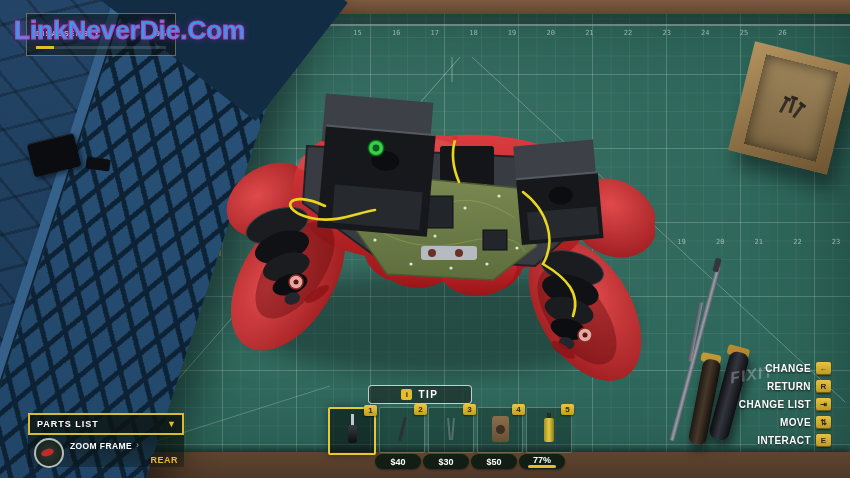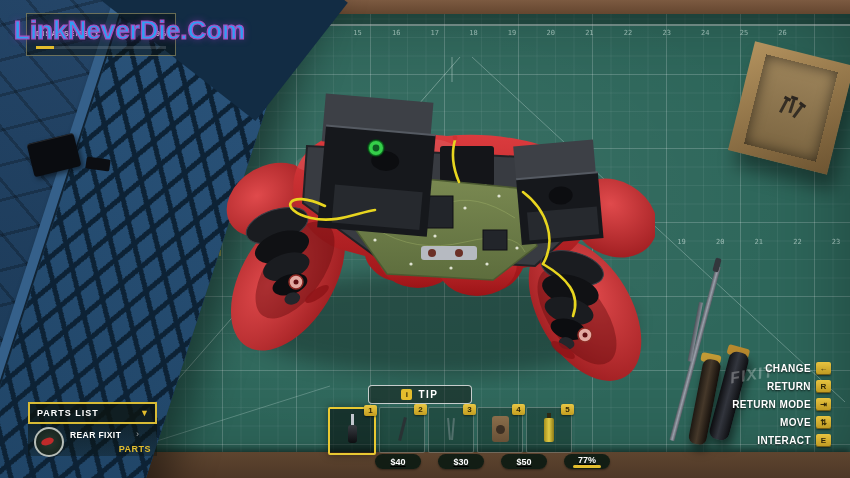--- a/index.html
+++ b/index.html
@@ -406,7 +406,7 @@
         <span class="key">R</span>
       </div>
       <div class="ctl">
-        <span class="lbl">RETURN MODE</span>
+        <span class="lbl">CHANGE LIST</span>
         <span class="key">⇥</span>
       </div>
       <div class="ctl">

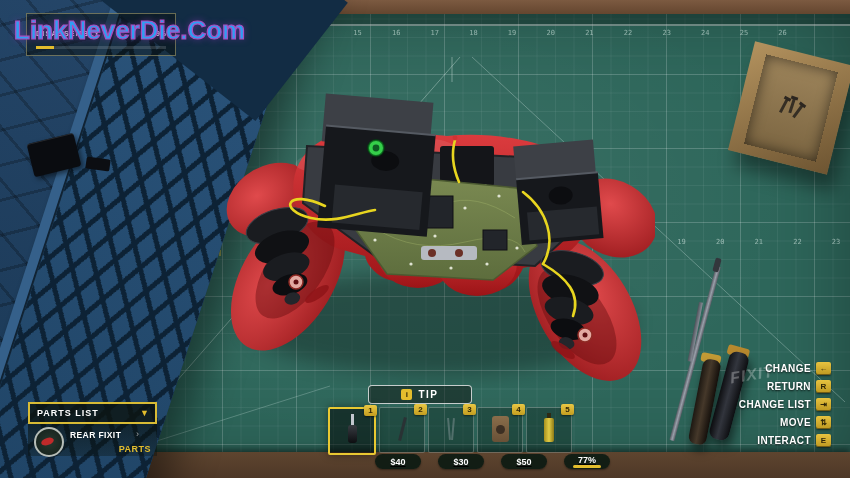--- a/index.html
+++ b/index.html
@@ -102,7 +102,7 @@
     background:rgba(255,255,255,.14);}
   .dis-fill{height:100%;background:#e3bd2d;}
   
-  .parts{position:absolute;left:28px;top:402px;width:129px;}
+  .parts{position:absolute;left:28px;top:413px;width:156px;}
   .parts-head{position:relative;height:18px;border:2px solid #d8bb35;
     background:rgba(12,20,16,.8);display:flex;align-items:center;}
   .parts-head .t{margin-left:7px;font-size:9px;font-weight:700;letter-spacing:1px;color:#fff;}

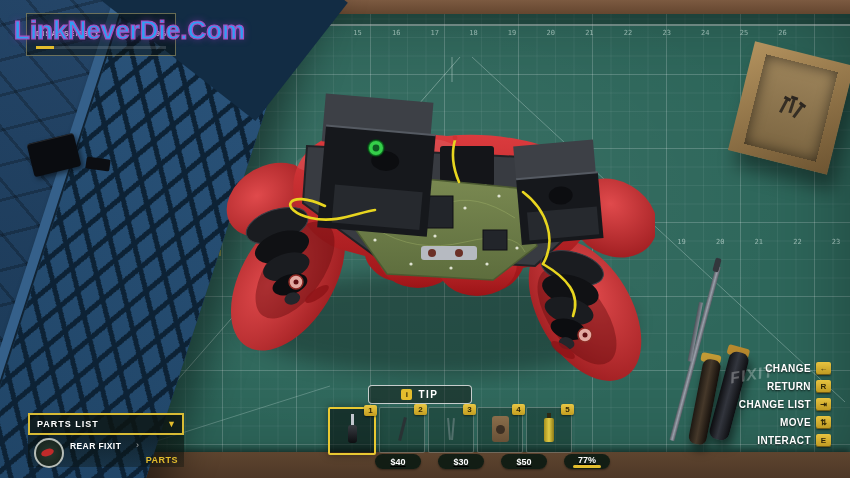--- a/index.html
+++ b/index.html
@@ -352,7 +352,7 @@
       </div>
       <div class="parts-row">
         <div class="p-ico"></div>
-        <span class="p-name">REAR FIXIT</span>
+        <span class="p-name">ZOOM FRAME</span>
         <span class="p-chev">›</span>
         <span class="p-cond">PARTS</span>
       </div>

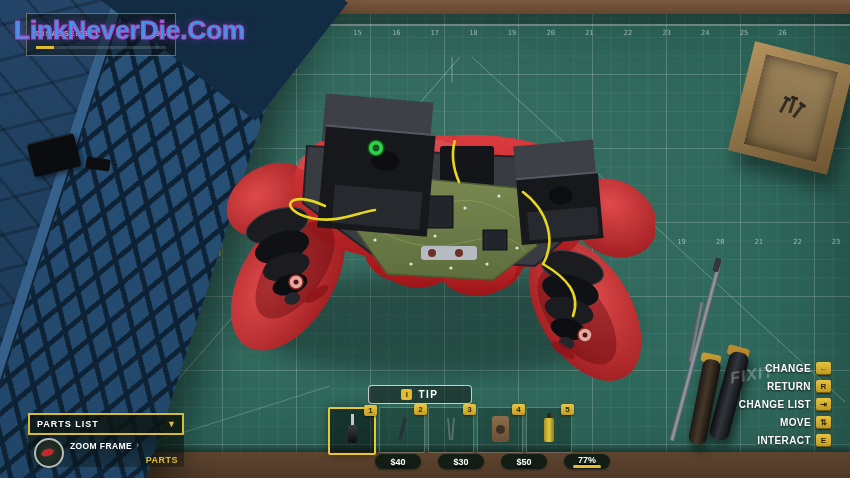--- a/index.html
+++ b/index.html
@@ -354,7 +354,7 @@
         <div class="p-ico"></div>
         <span class="p-name">ZOOM FRAME</span>
         <span class="p-chev">›</span>
-        <span class="p-cond">PARTS</span>
+        <span class="p-cond">REAR</span>
       </div>
     </div>
 

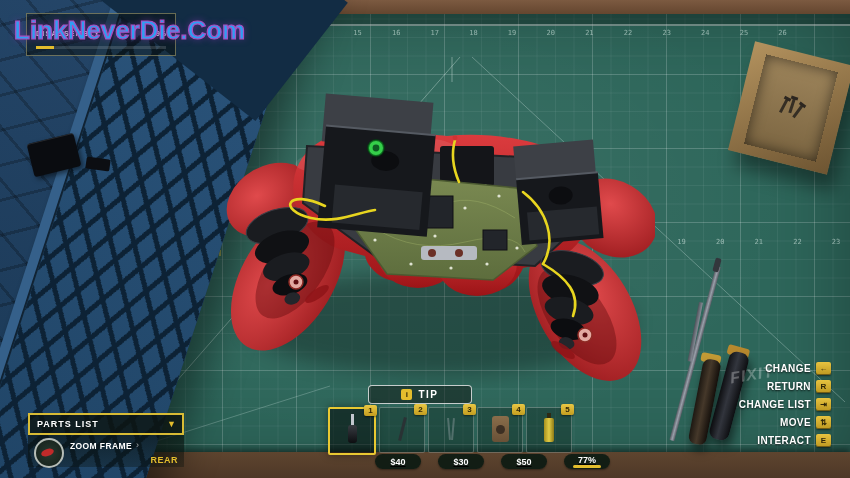--- a/index.html
+++ b/index.html
@@ -150,7 +150,7 @@
   .tool-ico.spray::after{content:"";position:absolute;left:50%;top:5px;width:4px;height:5px;
     margin-left:-2px;background:#2e2a14;}
   
-  .prices{position:absolute;left:375px;top:454px;display:flex;gap:16px;text-decoration:underline;}
+  .prices{position:absolute;left:375px;top:454px;display:flex;gap:1px;}
   .pill{width:46px;height:15px;margin-right:1px;border-radius:8px;background:rgba(6,24,16,.85);
     display:flex;flex-direction:column;align-items:center;justify-content:center;
     color:#fff;font-size:9px;font-weight:700;box-shadow:0 1px 2px rgba(0,0,0,.4);}

